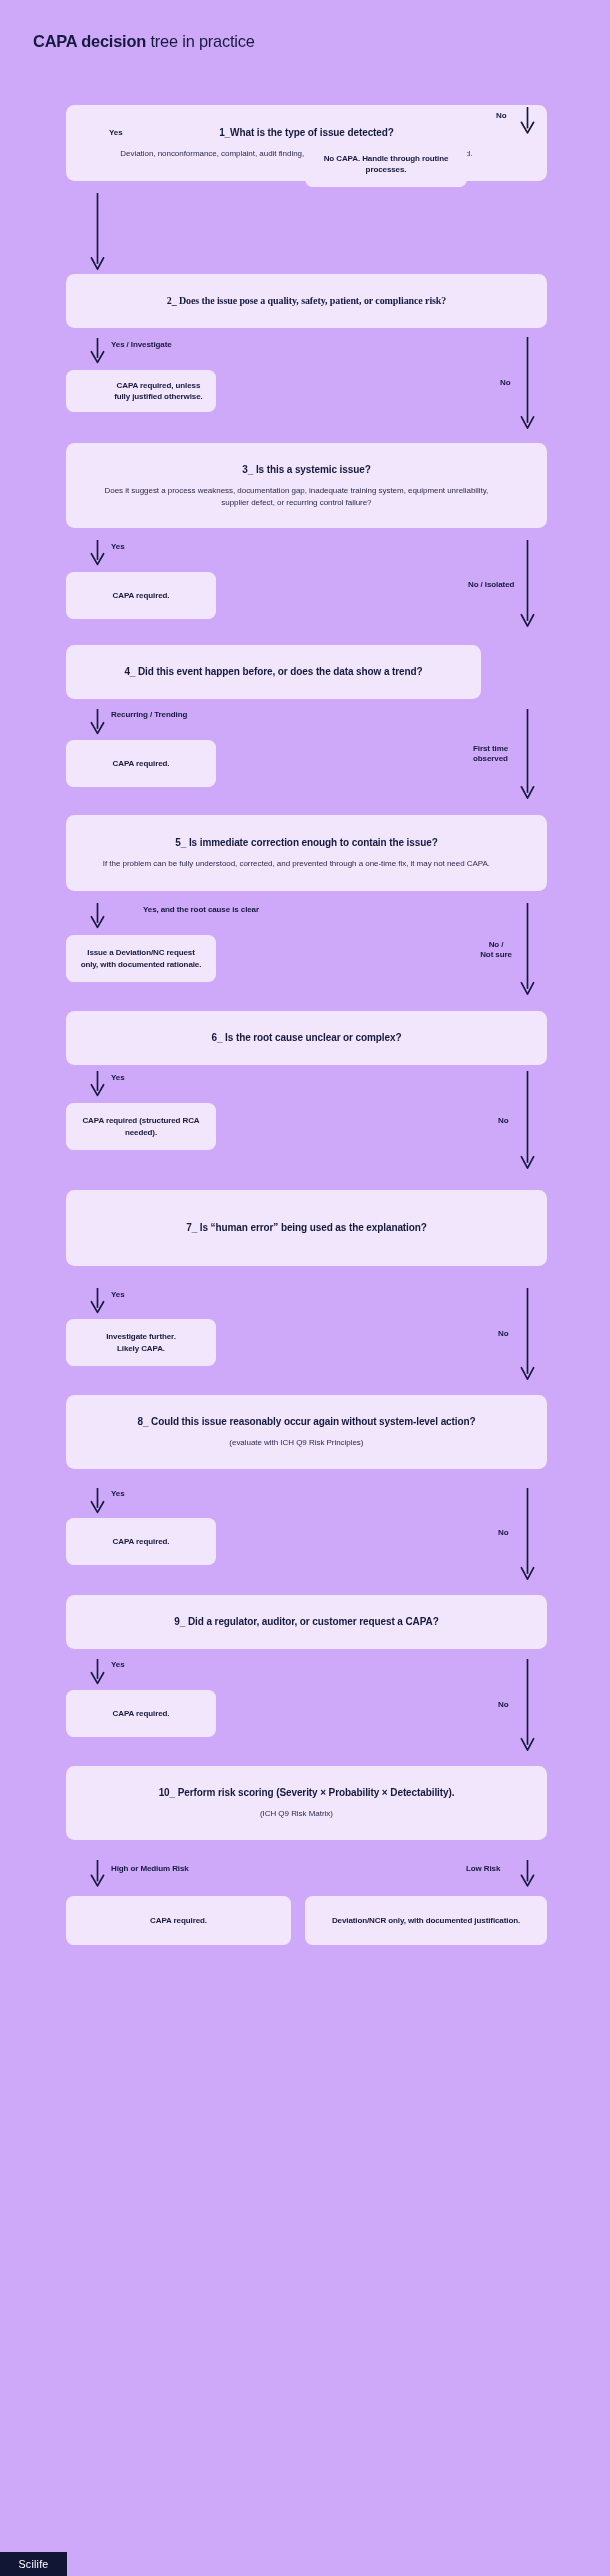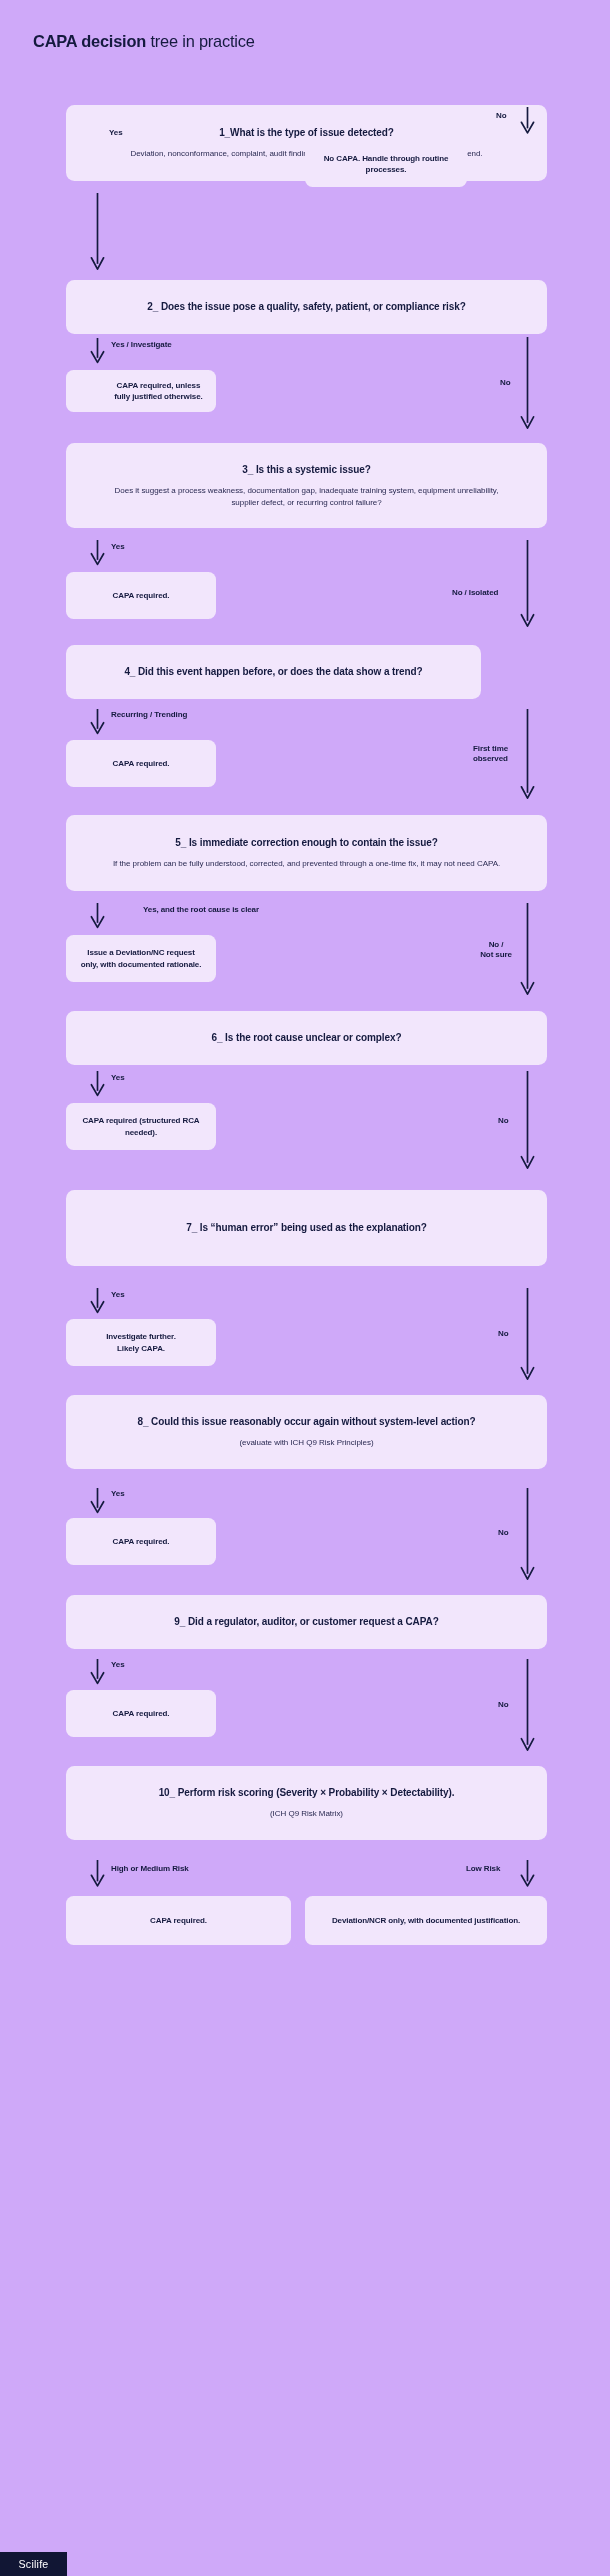--- a/index.html
+++ b/index.html
@@ -43,7 +43,6 @@
     display: flex;
     flex-direction: column;
     justify-content: center;
-    align-items: center;
   }
   .qcard .q-title {
     font-size: 10px;

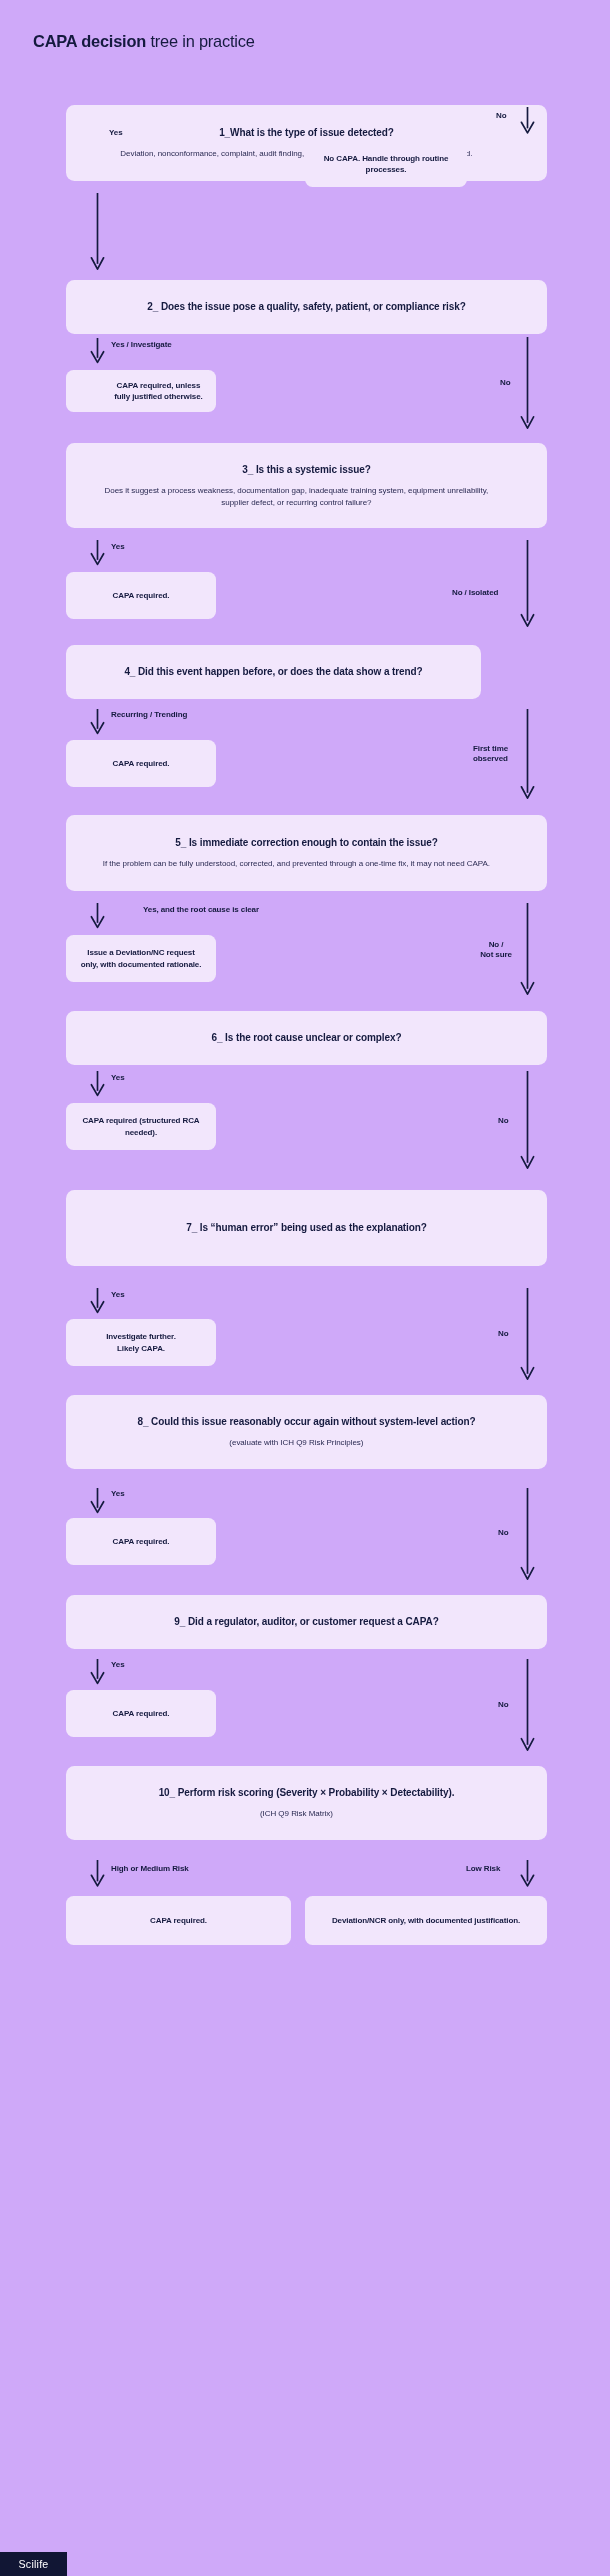--- a/index.html
+++ b/index.html
@@ -153,7 +153,7 @@
     <span>No CAPA. Handle through routine processes.</span>
   </div>
 
-  <div style="position:absolute; left:66px; top:280px; width:481px;" class="qcard short">
+  <div style="position:absolute; left:66px; top:274px; width:481px;font-family:Liberation Serif, serif;" class="qcard short">
     <div class="q-title">2_ Does the issue pose a quality, safety, patient, or compliance risk?</div>
   </div>
 

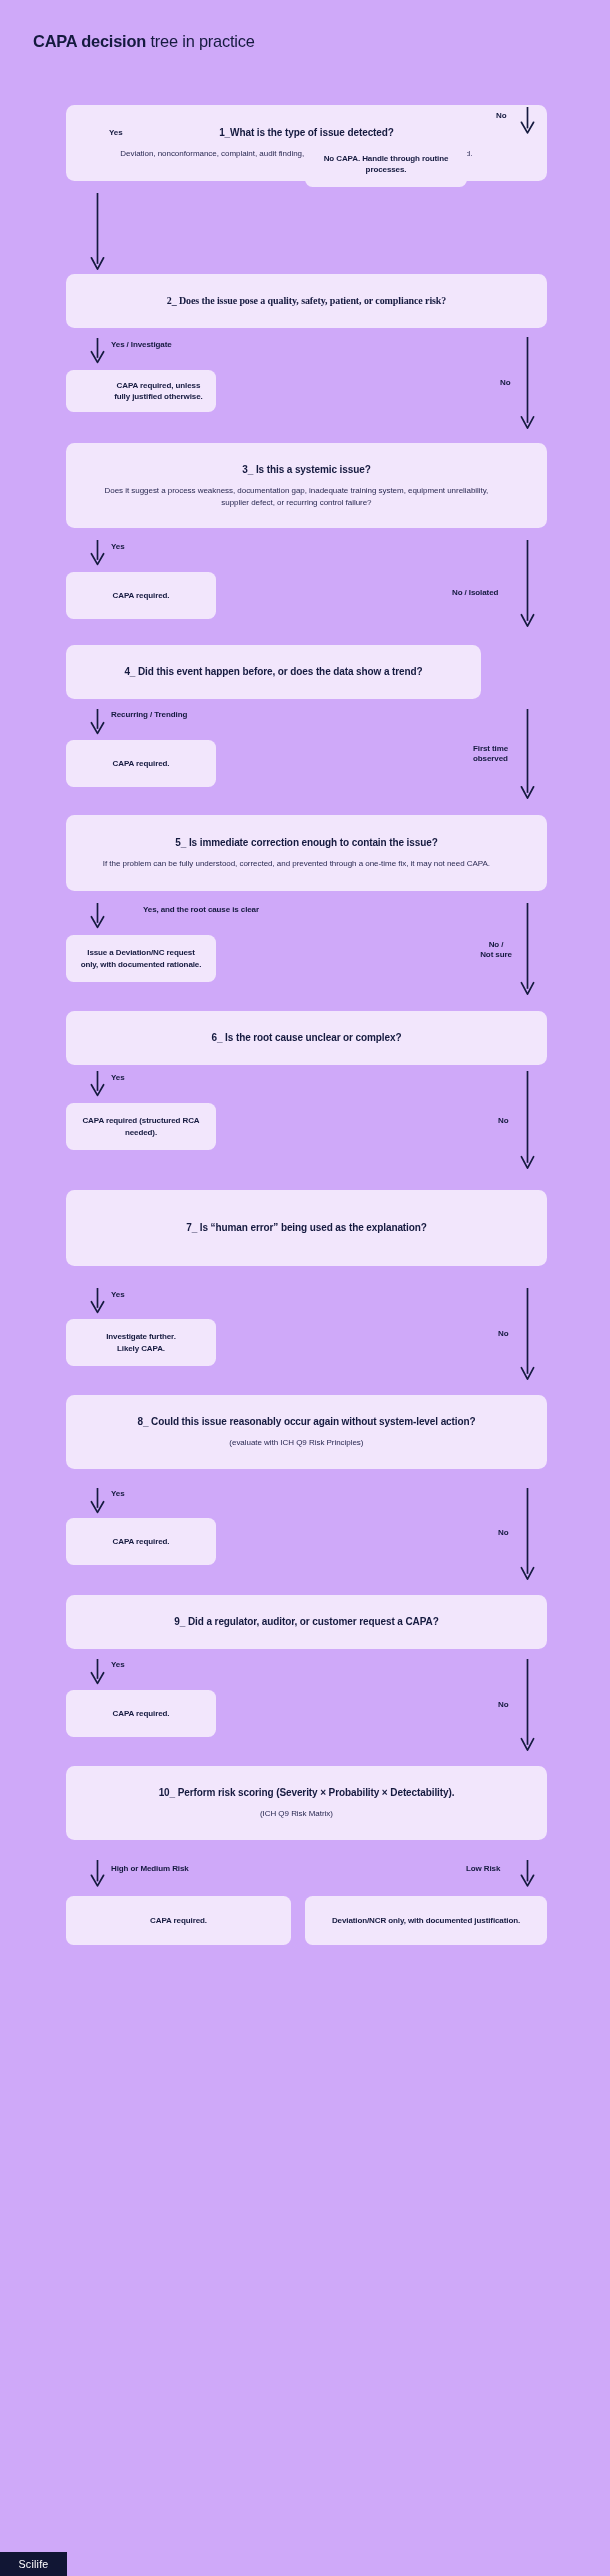--- a/index.html
+++ b/index.html
@@ -198,7 +198,7 @@
       <path d="M3 98 L11 113 L19 98" stroke="#151a3f" stroke-width="2.2" fill="none" stroke-linecap="round" stroke-linejoin="round"></path>
     </svg>
   </div>
-  <div class="lbl" style="left:452px; top:580px; position:absolute;margin-top:8px;">No / Isolated</div>
+  <div class="lbl" style="left:468px; top:580px; position:absolute;">No / Isolated</div>
 
   <div style="position:absolute; left:66px; top:645px; width:415px;" class="qcard short">
     <div class="q-title">4_ Did this event happen before, or does the data show a trend?</div>

